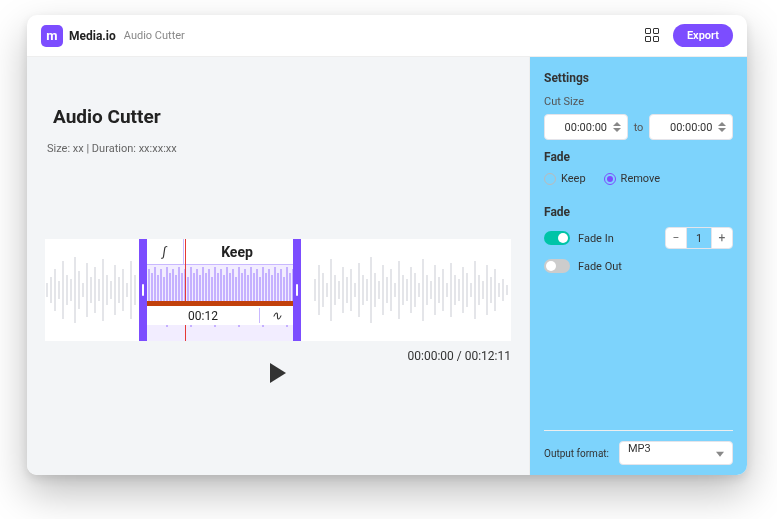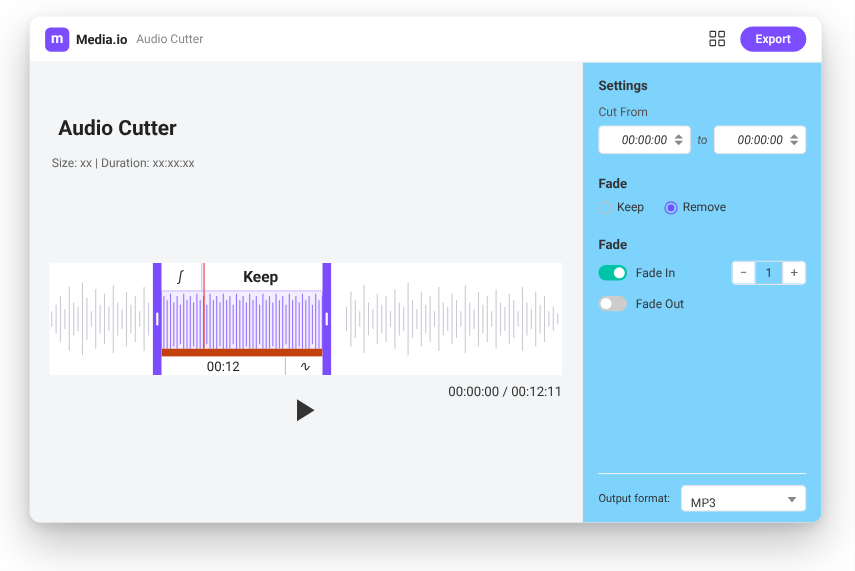--- a/index.html
+++ b/index.html
@@ -370,7 +370,7 @@
     <div class="sidebar">
       <div class="sb-title">Settings</div>
 
-      <div class="sb-label">Cut From</div>
+      <div class="sb-label">Cut Size</div>
       <div class="cut-row">
         <div class="spin">
           <span>00:00:00</span>

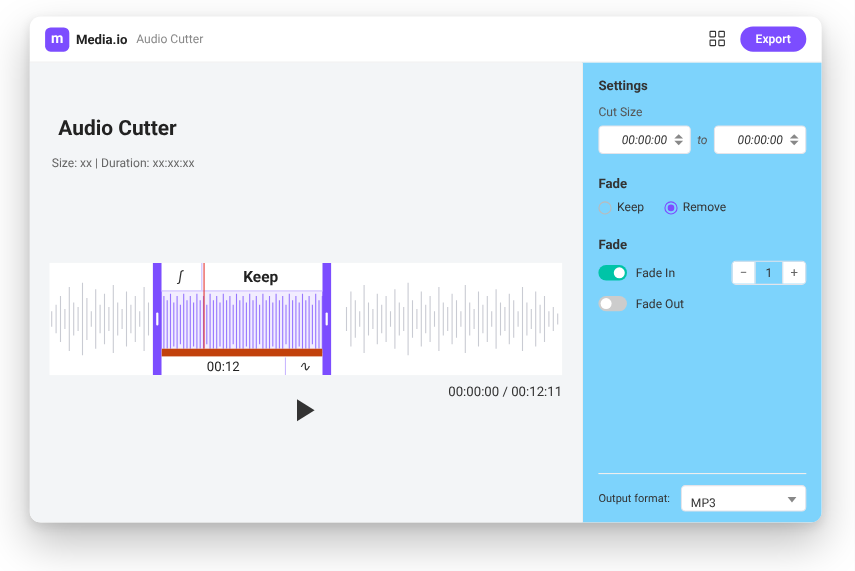--- a/index.html
+++ b/index.html
@@ -124,7 +124,7 @@
   
   .sb-title { font-weight:700; font-size:12px; margin-bottom: 10px; }
   .sb-label { font-size:11px; color:#555; margin-bottom:6px; }
-  .cut-row { display:flex; align-items:center; gap:6px; margin-bottom:14px;font-style:italic; }
+  .cut-row { display:flex; align-items:center; gap:6px; margin-bottom:4px; }
   .spin {
     flex:1; height:26px; border:1px solid #e4e4ea; border-radius:4px;
     display:flex; align-items:center; justify-content:center;

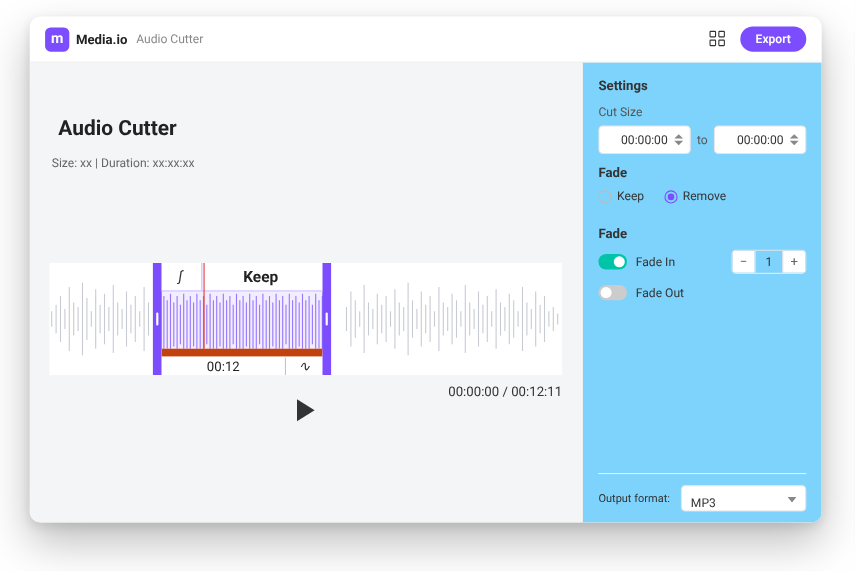--- a/index.html
+++ b/index.html
@@ -98,8 +98,8 @@
   .fade-glyph { width: 34px; text-align:center; font-size: 13px; font-style: italic; color: #333; }
   .sel-label { flex:1; text-align:center; font-weight:700; font-size:14px; color:#222; }
   .sel-footer {
-    position:absolute; bottom:0; left:0; right:0; height:24px; background:#fff;
-    display:flex; align-items:center; border-top:7px solid #c2410c;
+    position:absolute; bottom:16px; left:0; right:0; height:24px; background:#fff;
+    display:flex; align-items:center; border-top:5px solid #c2410c;
   }
   .sel-time { flex:1; text-align:center; font-size:12px; color:#222; }
   .sel-cell-r { width:34px; text-align:center; font-size:13px; font-style:italic; color:#333; border-left:1px solid #c9b8ff; }

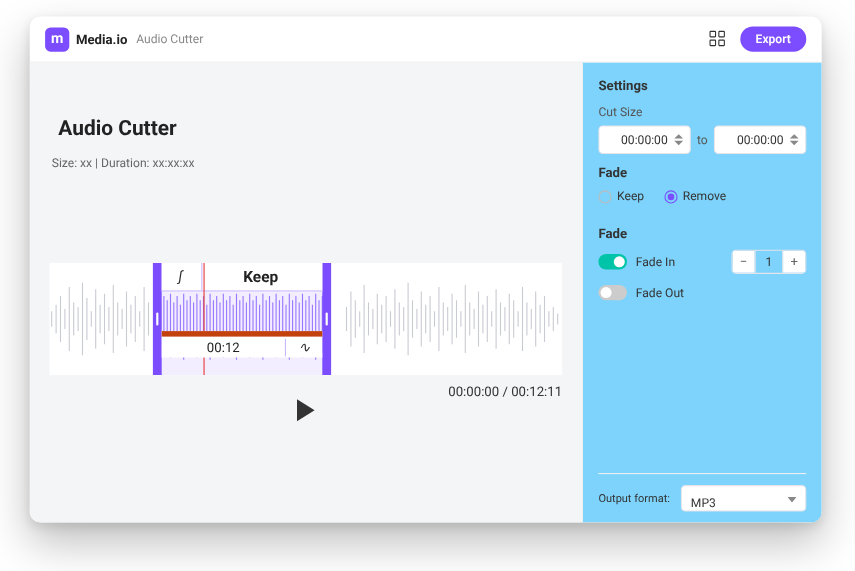--- a/index.html
+++ b/index.html
@@ -176,7 +176,7 @@
   .output-label { font-size:10px; color:#333; }
   .select {
     flex:1; height:24px; border:1px solid #e4e4ea; border-radius:4px;
-    display:flex; align-items:flex-end; padding:0 8px; font-size:11px; color:#333;
+    display:flex; align-items:flex-start; padding:0 8px; font-size:11px; color:#333;
     position:relative; background:#fff; cursor:pointer;
   }
   .select::after {

